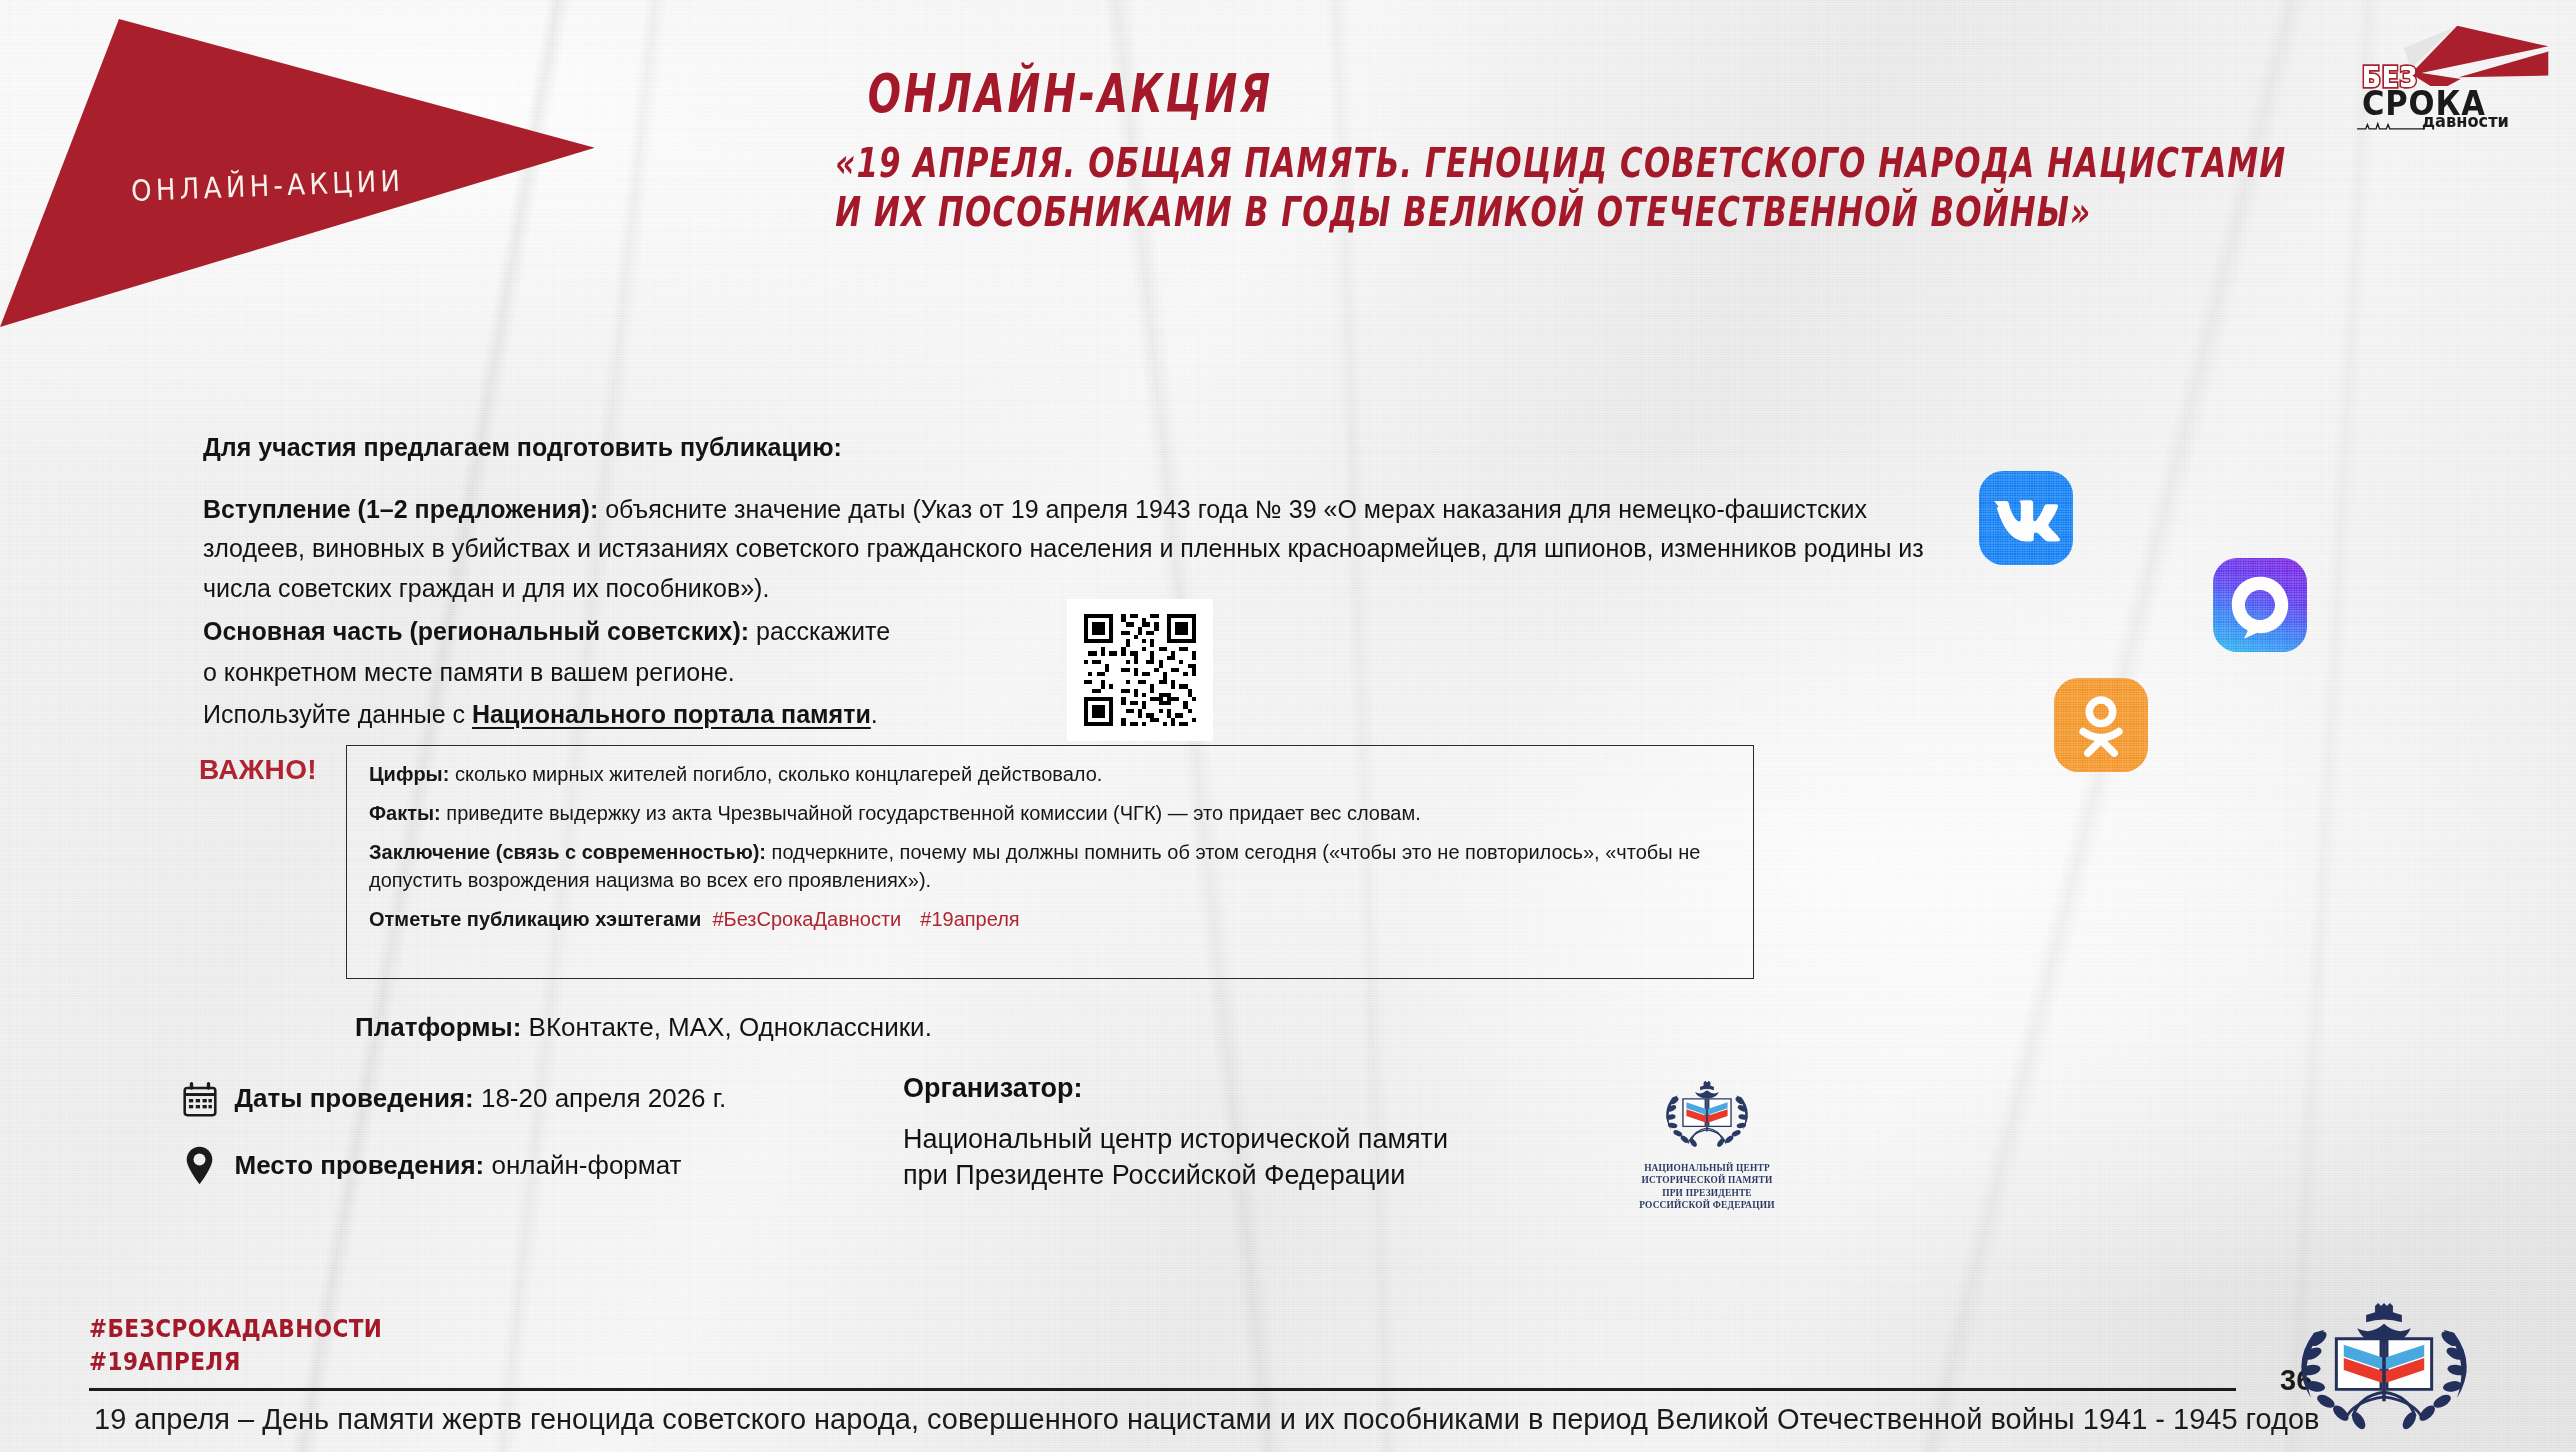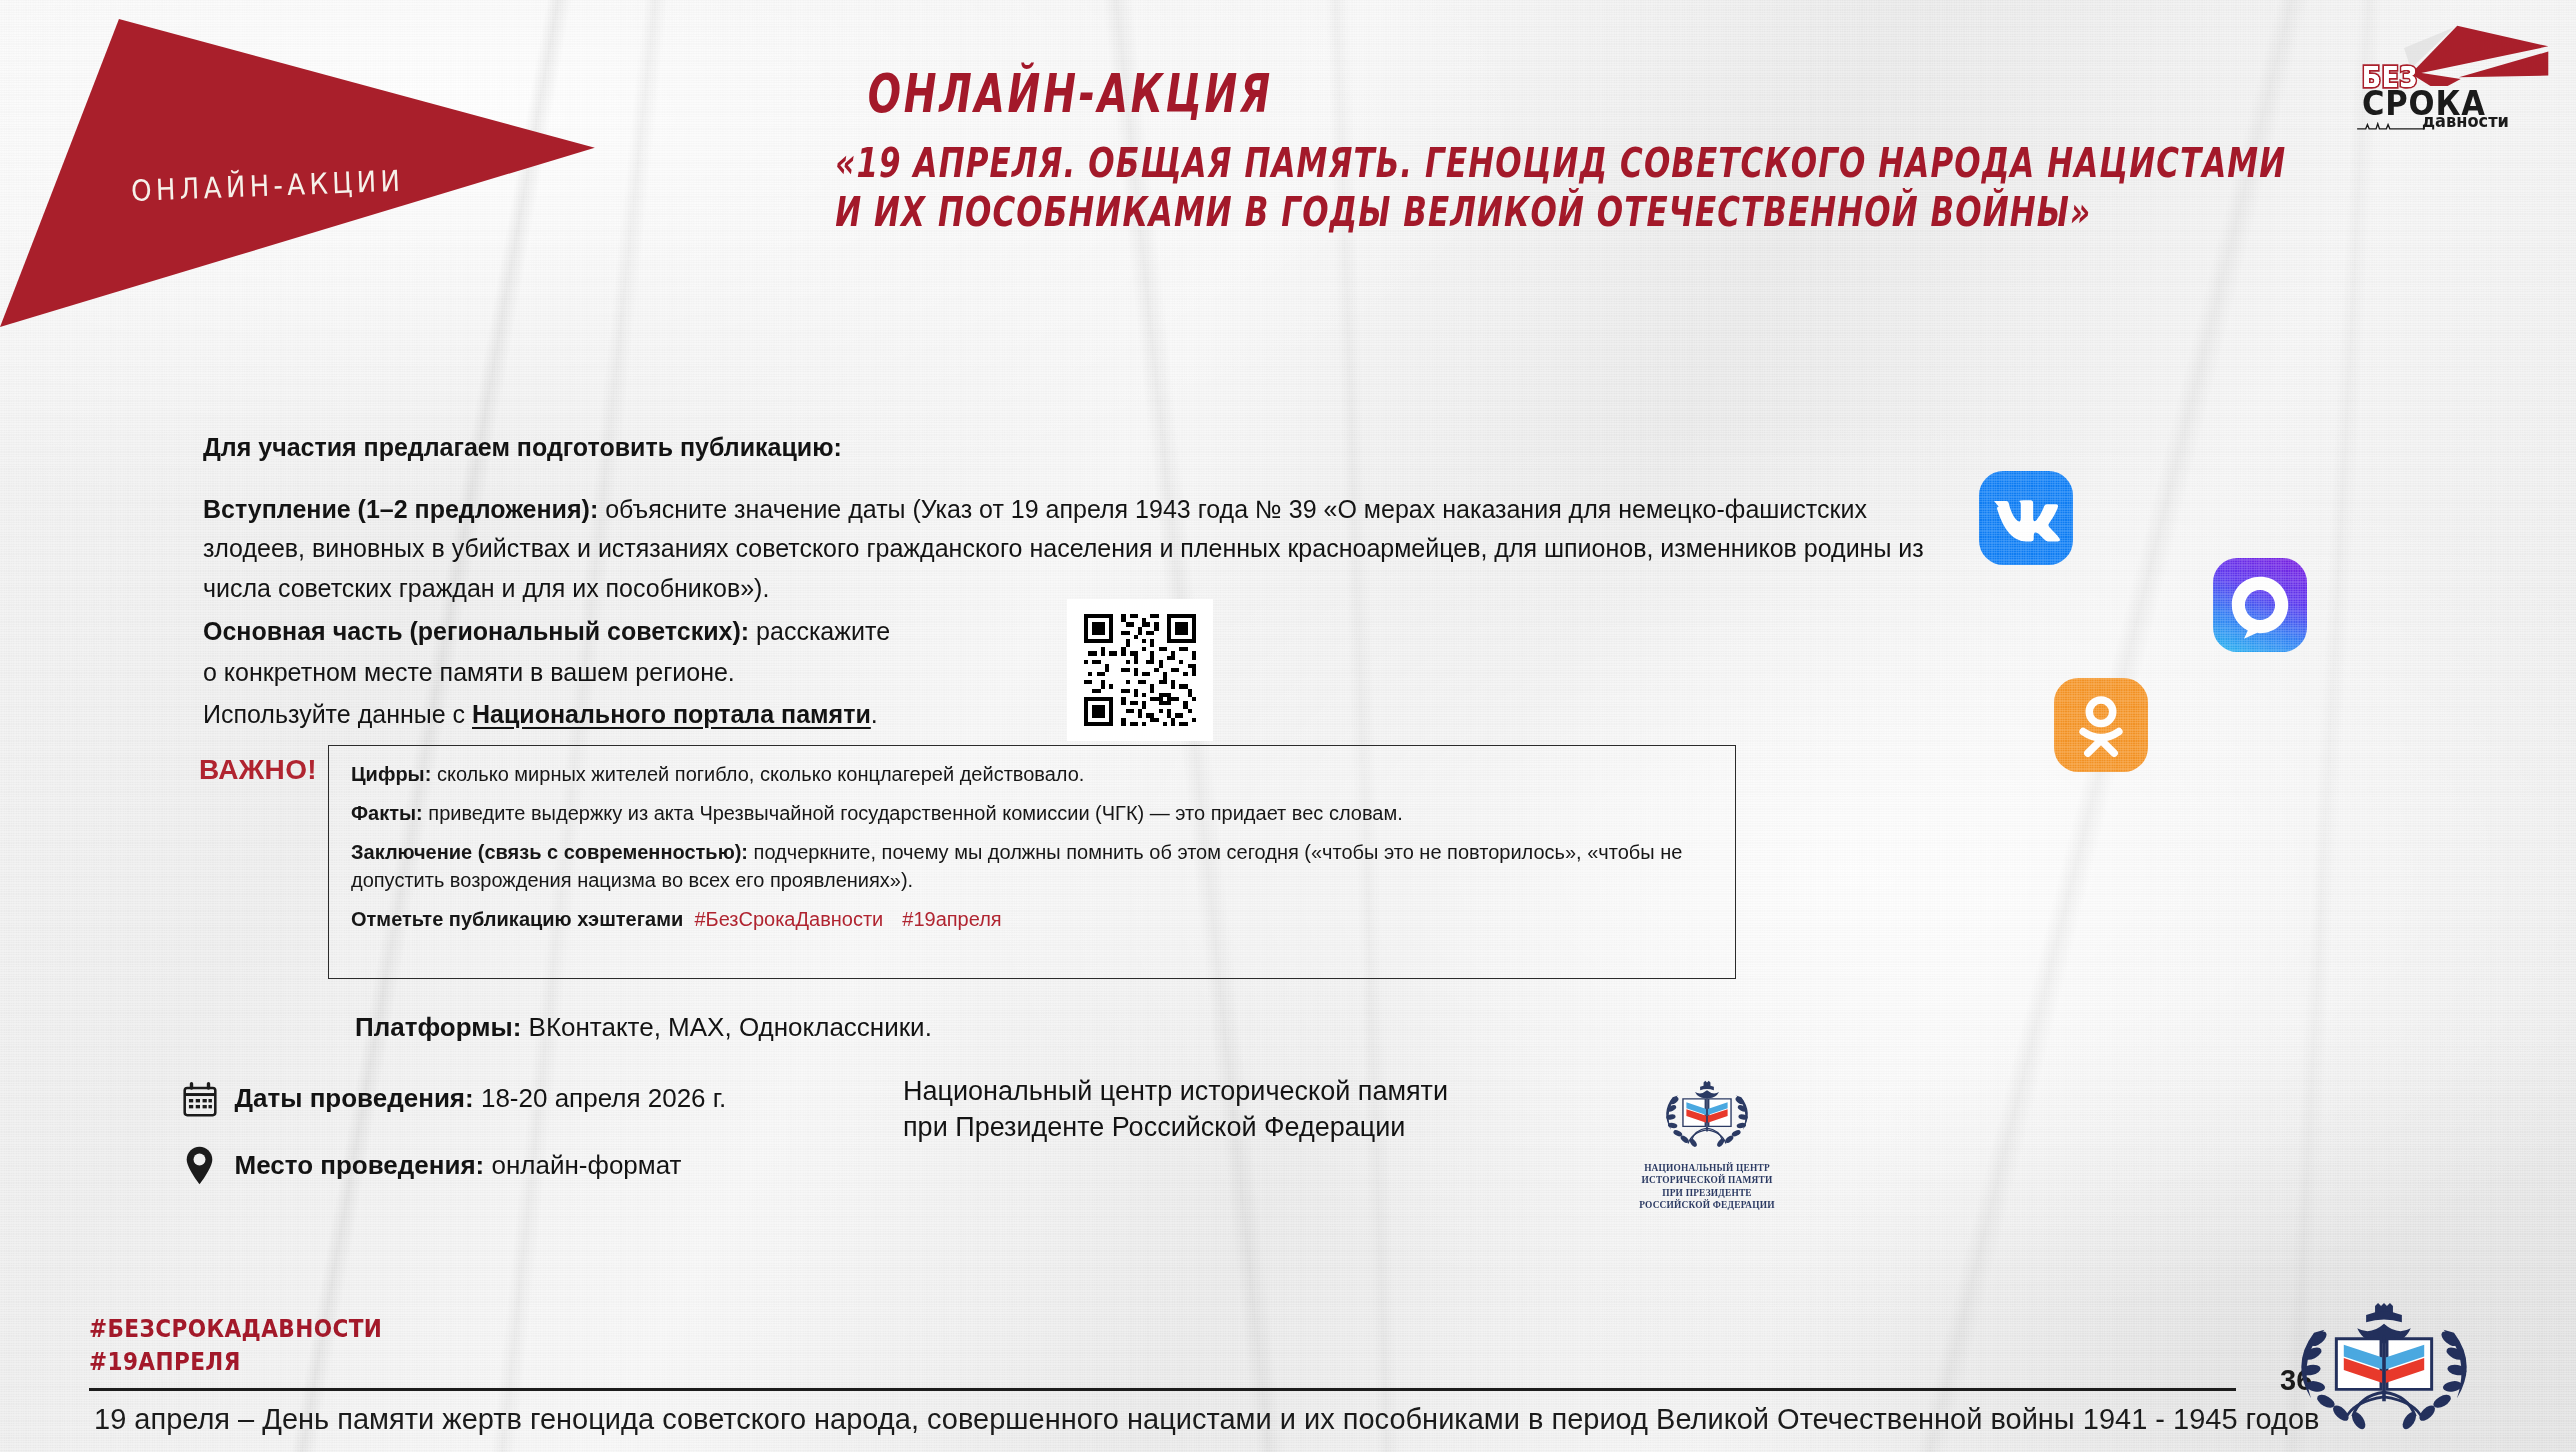--- a/index.html
+++ b/index.html
@@ -158,7 +158,7 @@
     letter-spacing: 0.4px;
   }
   #important-box {
-    left: 328px; top: 745px;
+    left: 346px; top: 745px;
     width: 1408px; height: 234px;
     border: 1.7px solid #2b2b2b;
     box-sizing: border-box;

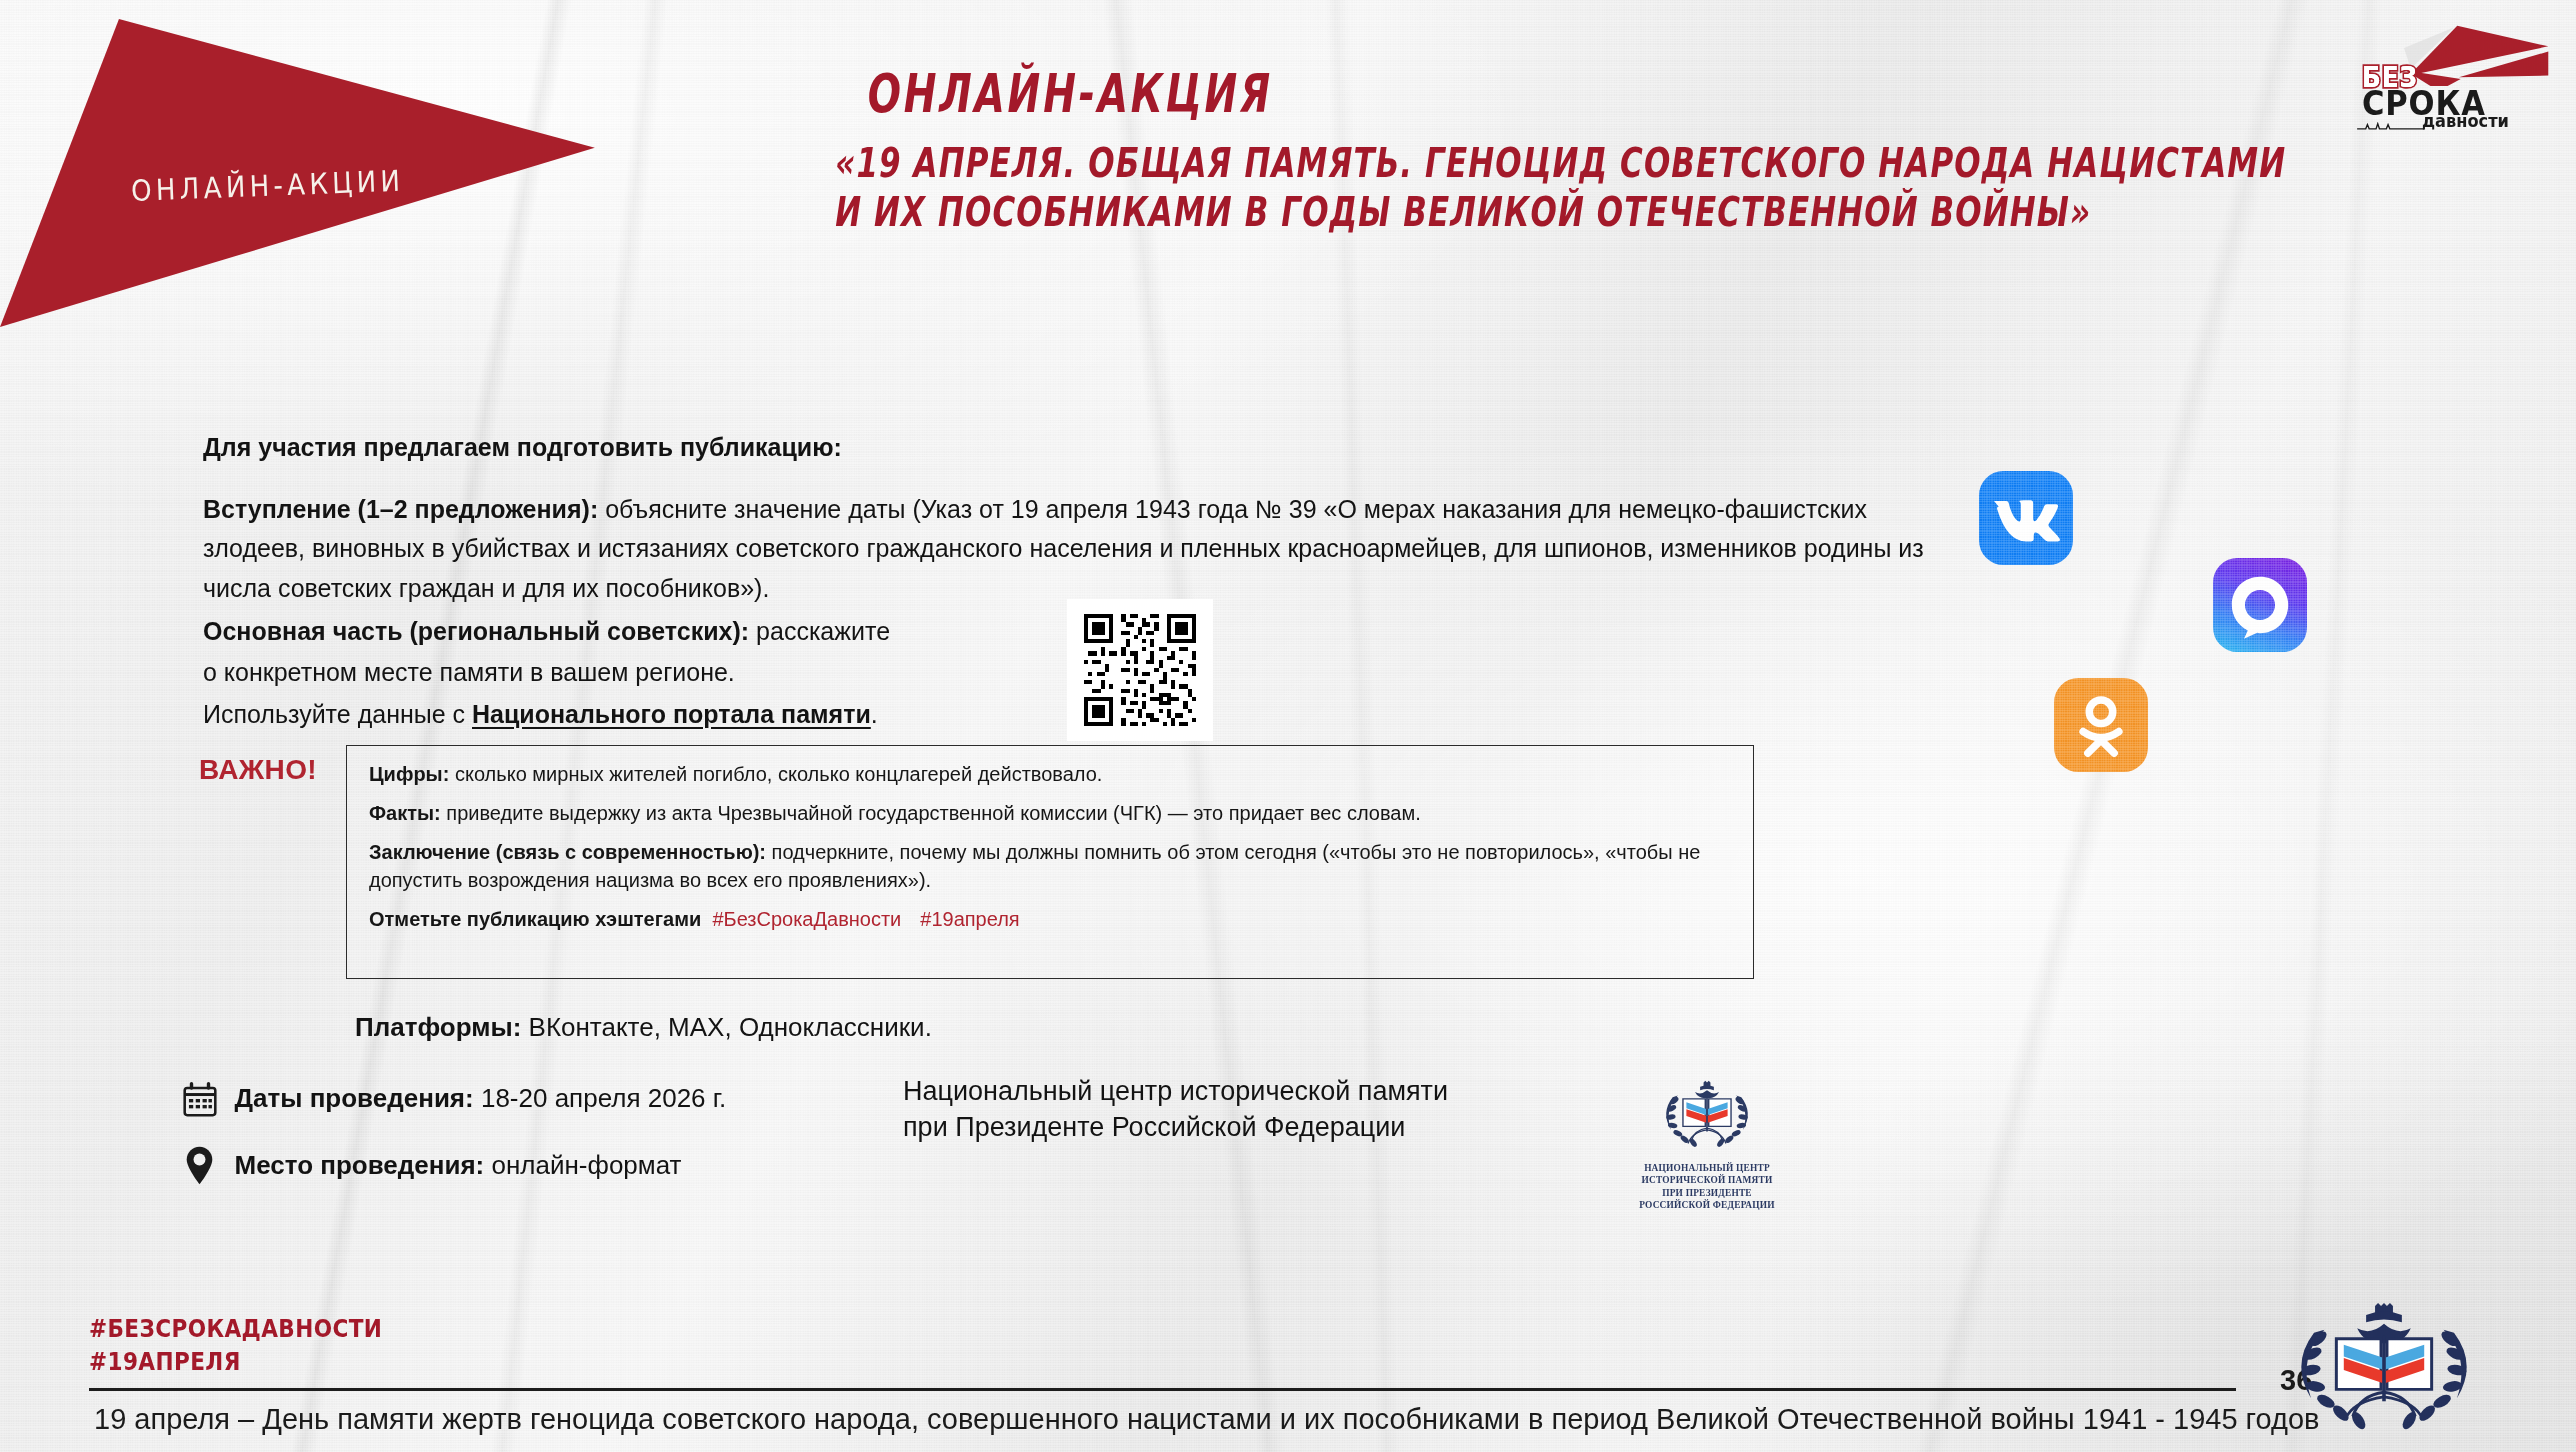--- a/index.html
+++ b/index.html
@@ -449,6 +449,7 @@
   </div>
 
   <div id="organizer" class="layer">
+    <div class="ttl">Организатор:</div>
     <div class="nm">
       <div>Национальный центр исторической памяти</div>
       <div>при Президенте Российской Федерации</div>

